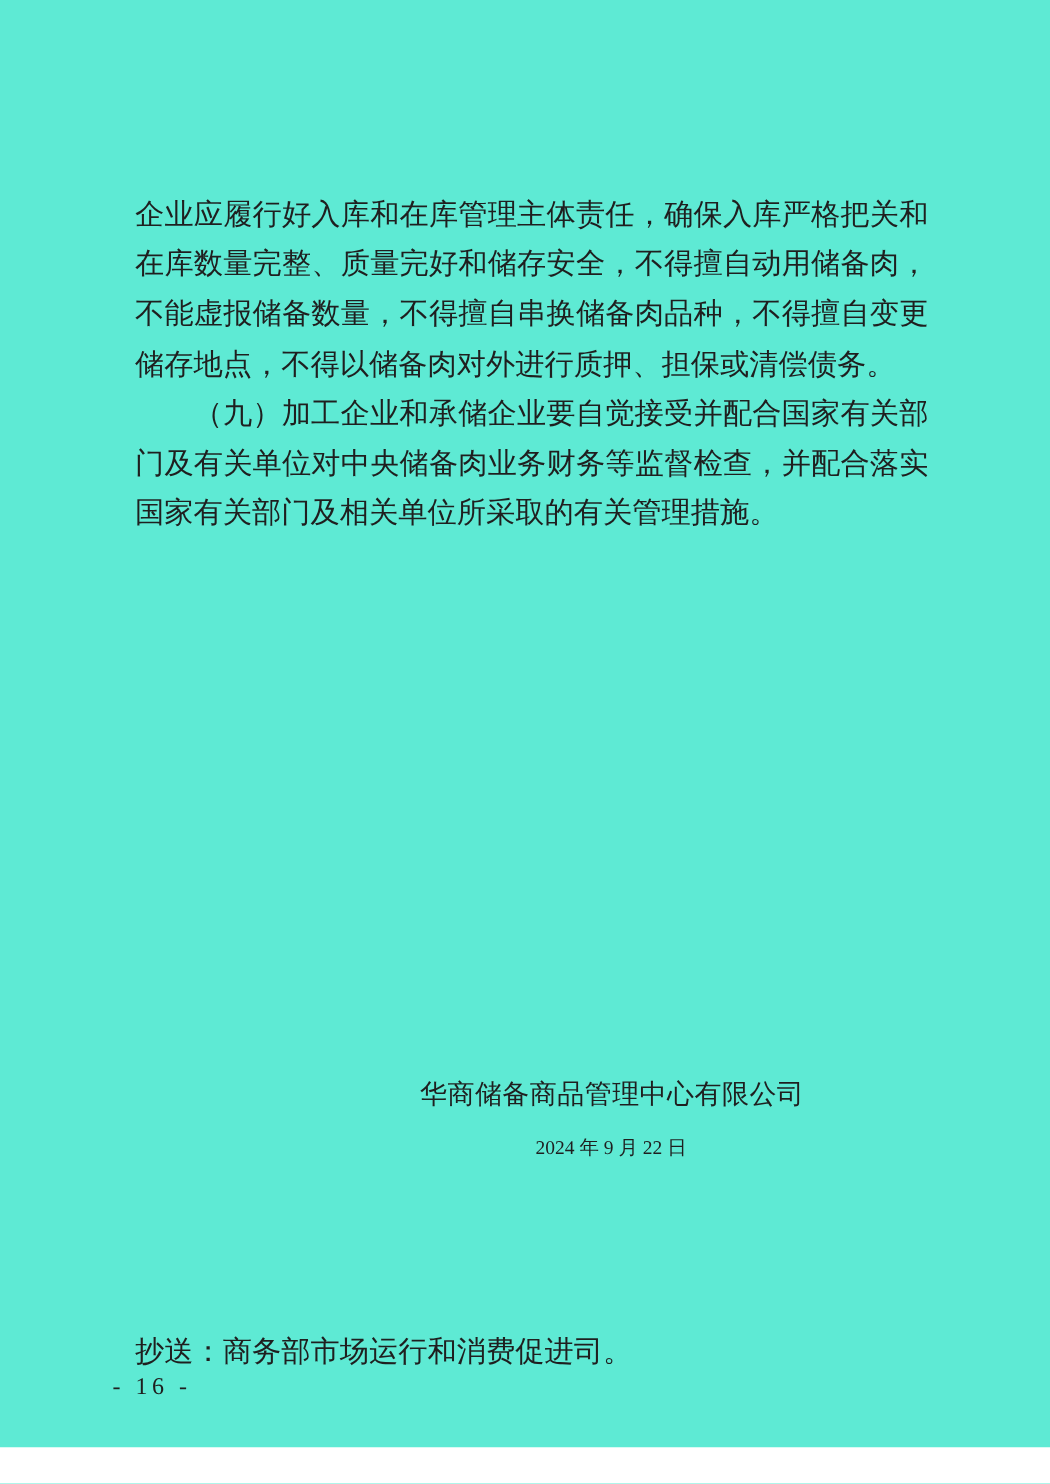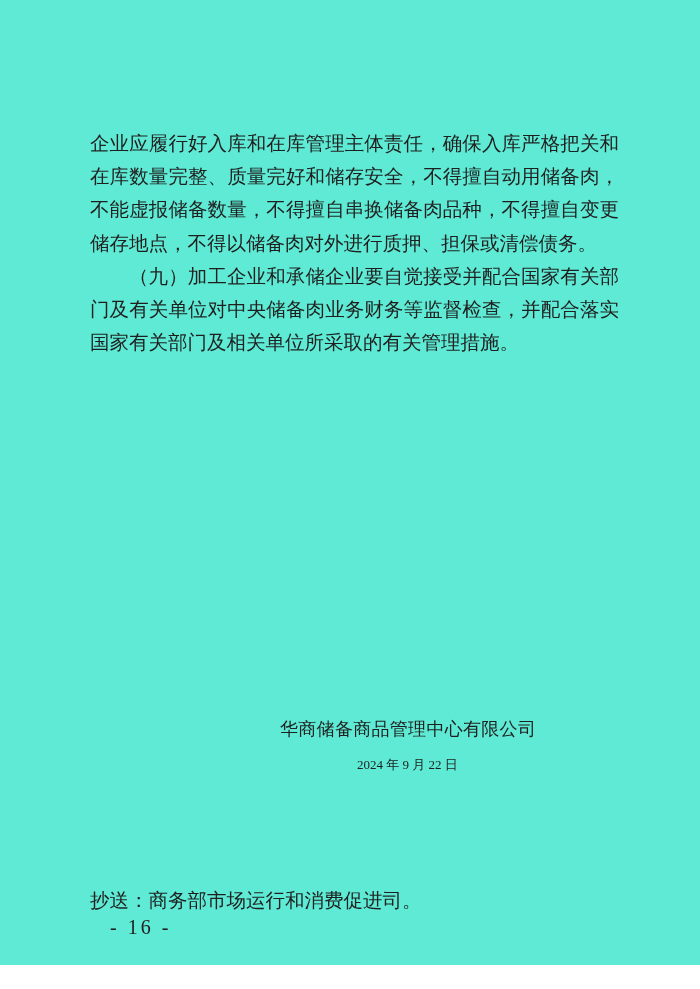--- a/index.html
+++ b/index.html
@@ -59,8 +59,8 @@
   .page-number {
     position: absolute;
     top: 916px;
-    left: 110px;
-    font-size: 20px;
+    left: 75px;
+    font-size: 16px;
     letter-spacing: 3px;
     white-space: nowrap;
   }

